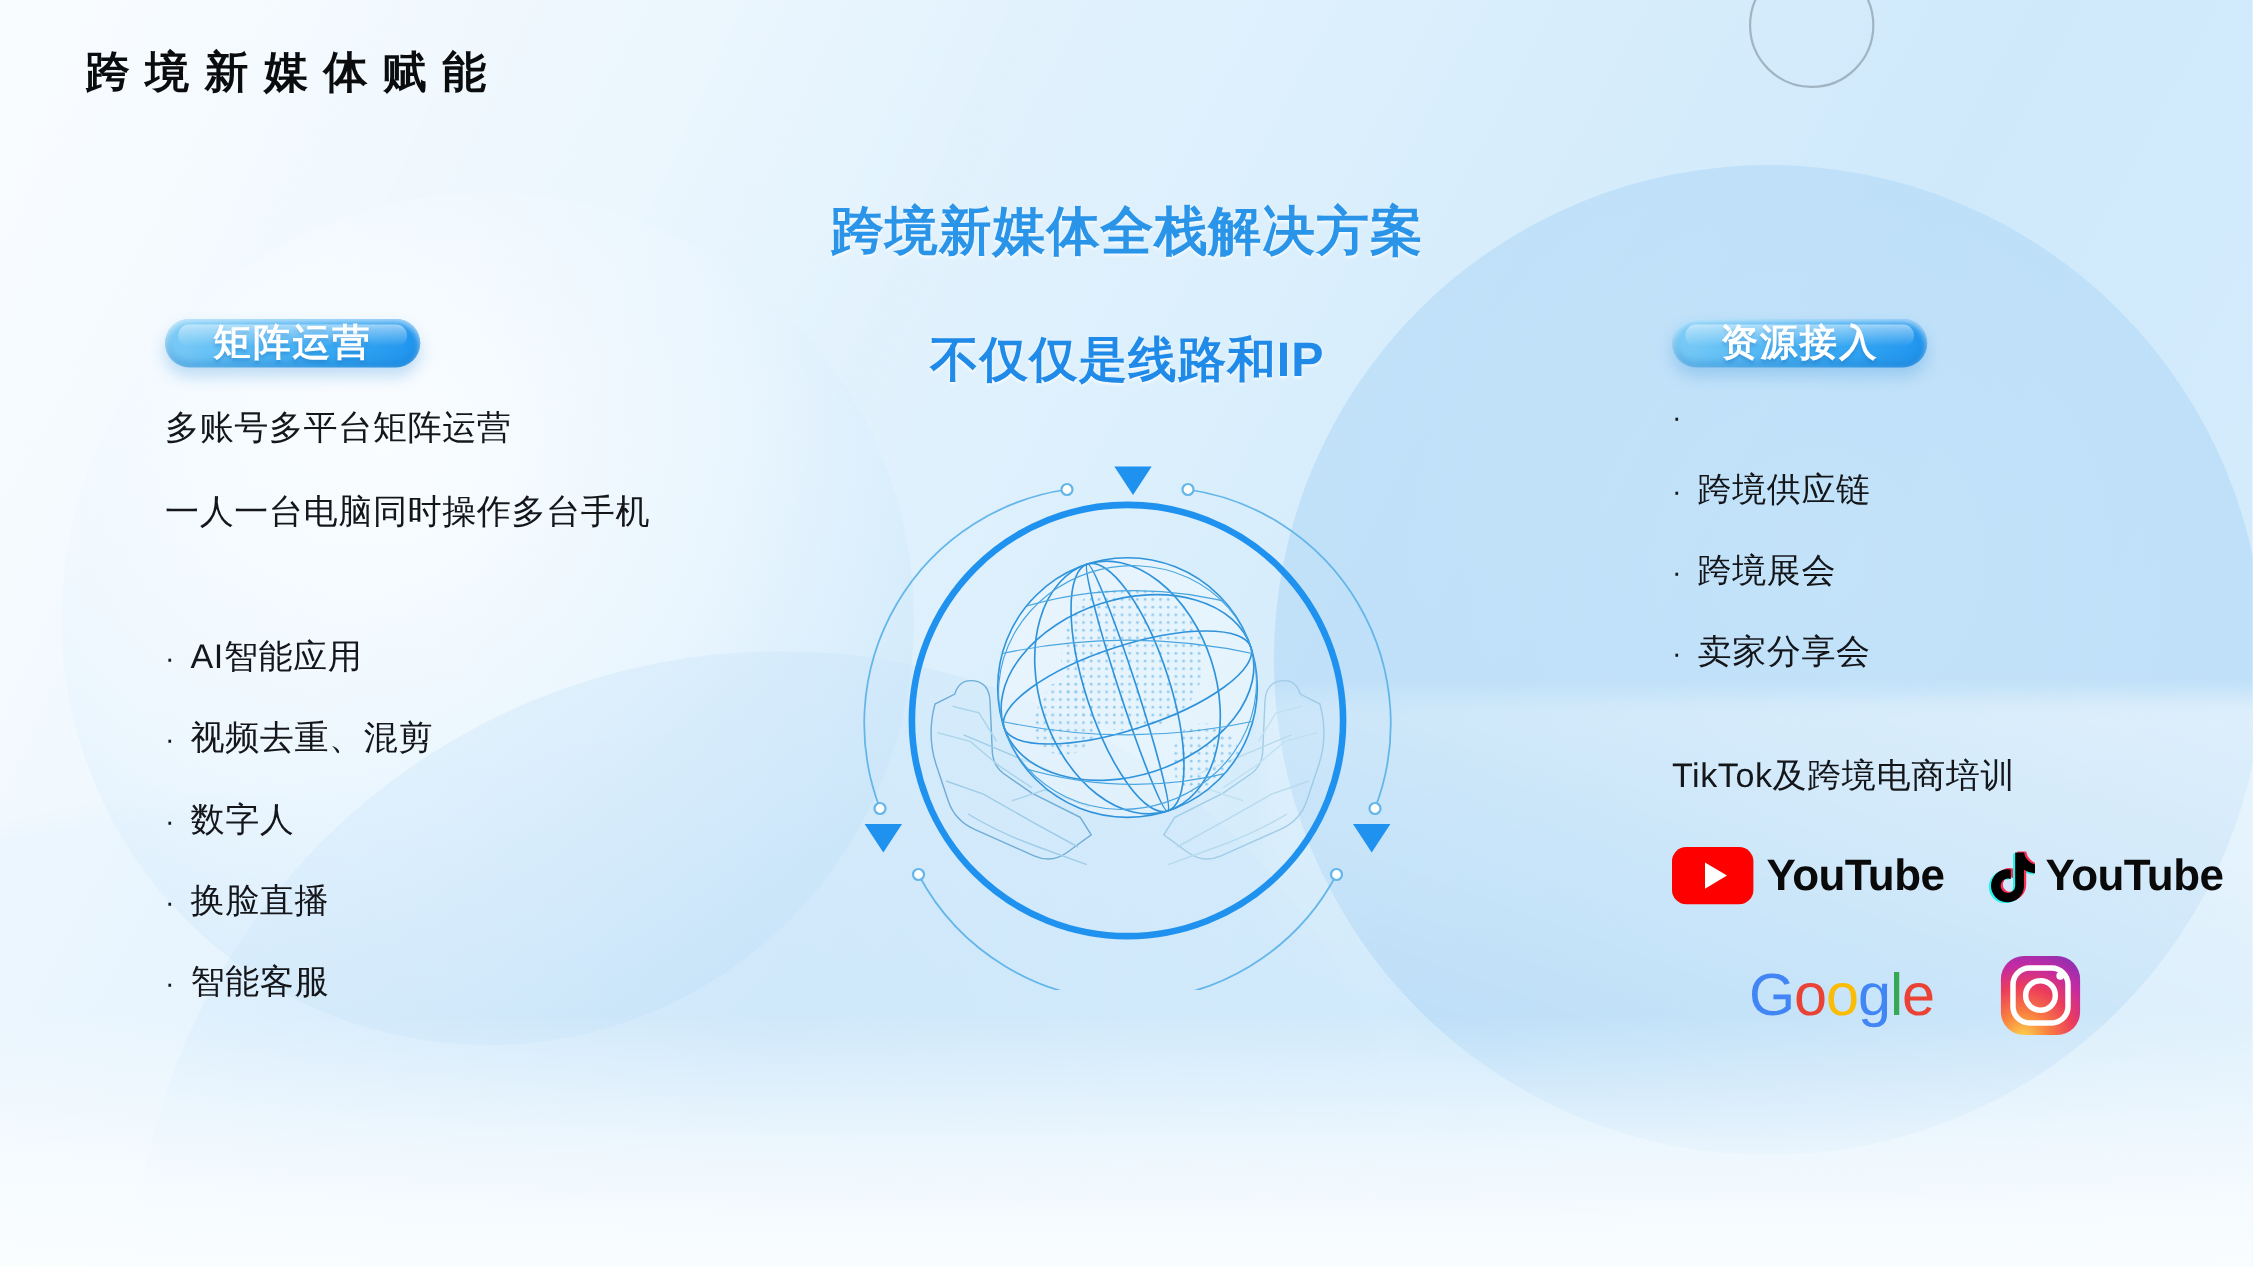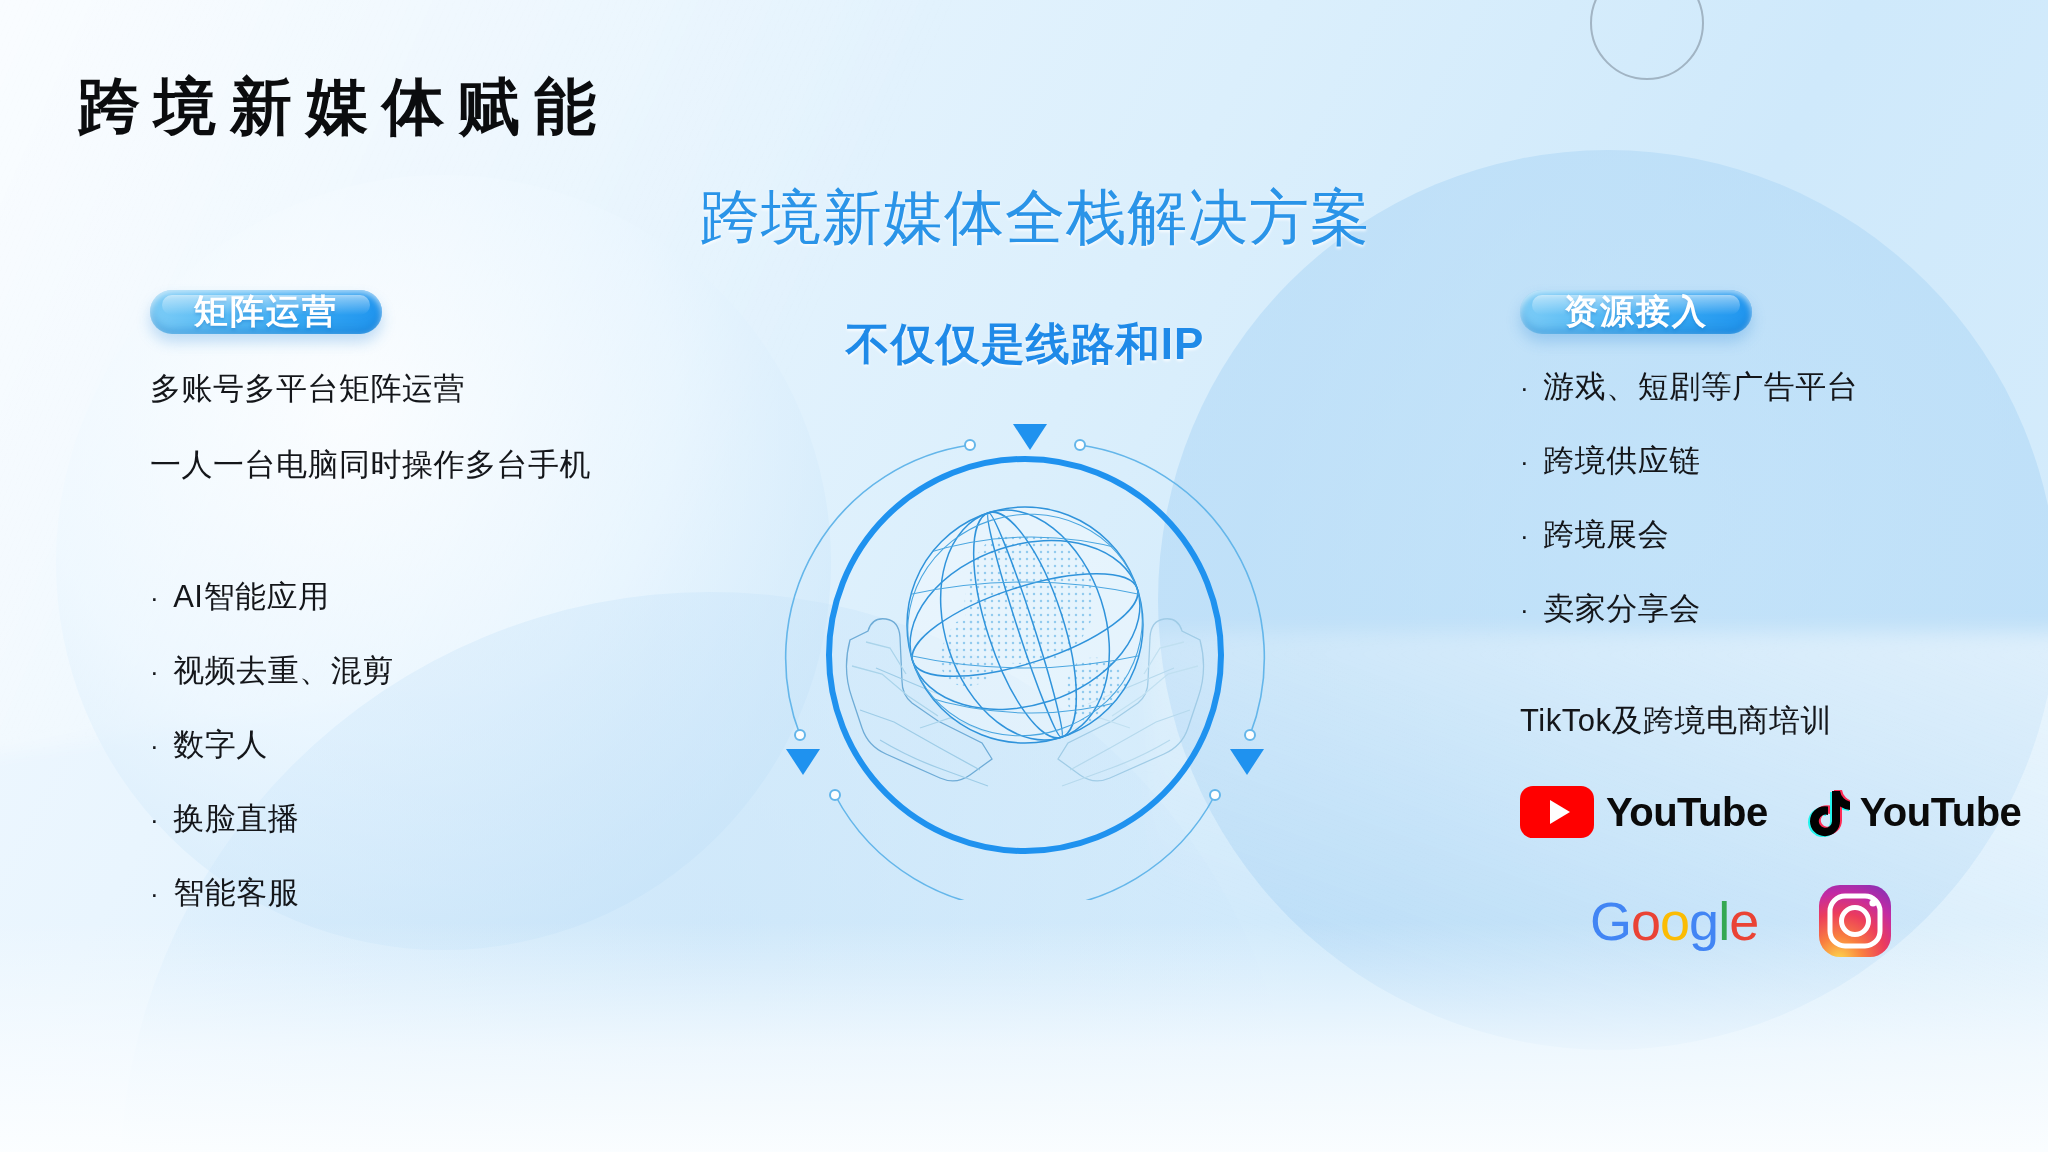--- a/index.html
+++ b/index.html
@@ -71,13 +71,12 @@
   .main-title {
     position: absolute;
     left: 78px; top: 38px;
-    font-size: 62px;
+    font-size: 40px;
     font-weight: 700;
     color: #0b0c0e;
     letter-spacing: 14px;
     white-space: nowrap;
     font-family: "Liberation Sans", "DejaVu Sans", sans-serif;
-    margin-top: 27px;
   }
 
   

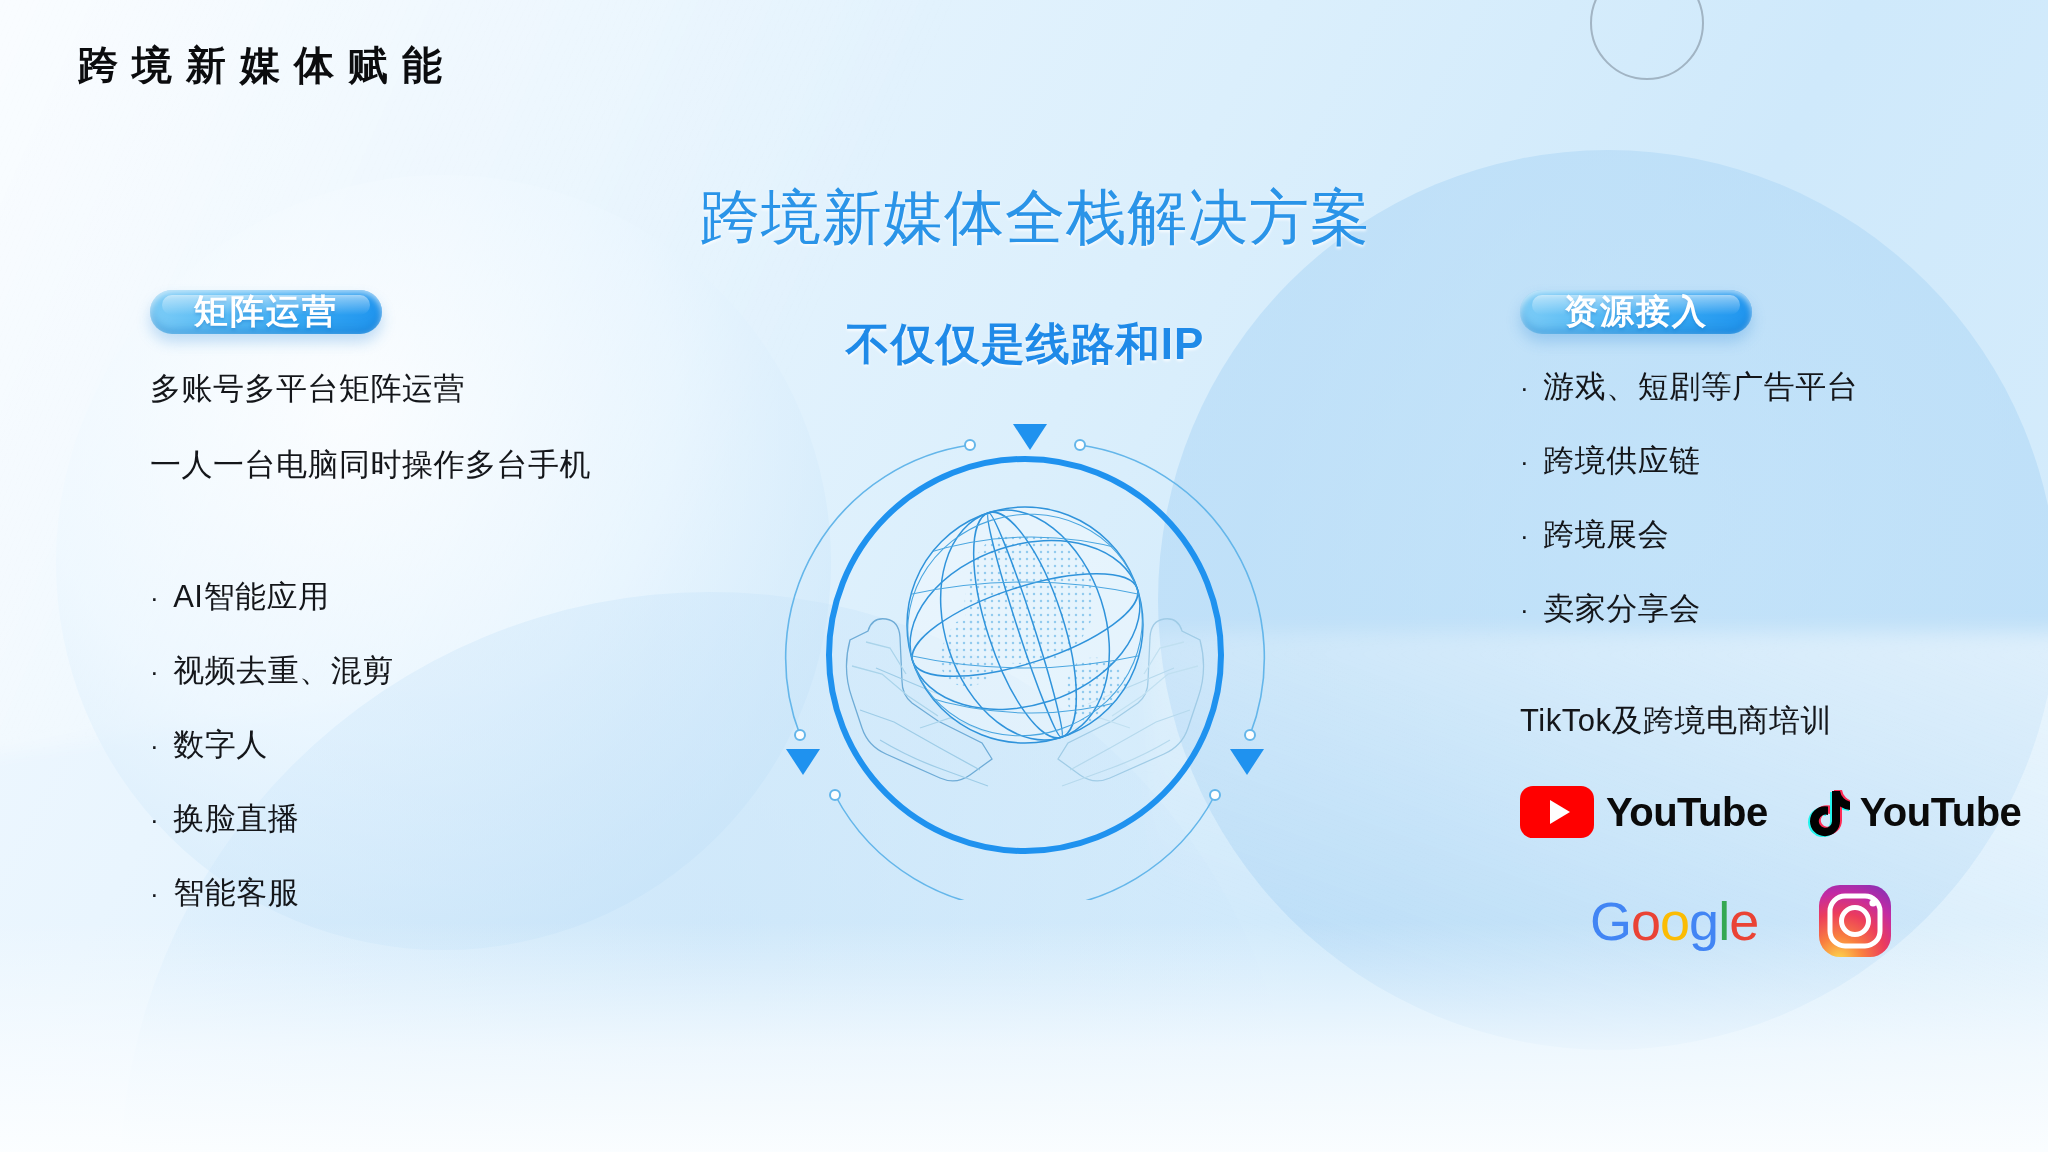--- a/index.html
+++ b/index.html
@@ -86,8 +86,8 @@
     text-align: center;
   }
   .center-heading {
-    font-size: 60px;
-    font-weight: 400;
+    font-size: 48px;
+    font-weight: 700;
     color: #2a94e8;
     letter-spacing: 1px;
     text-shadow: 0 2px 3px rgba(255,255,255,0.85);

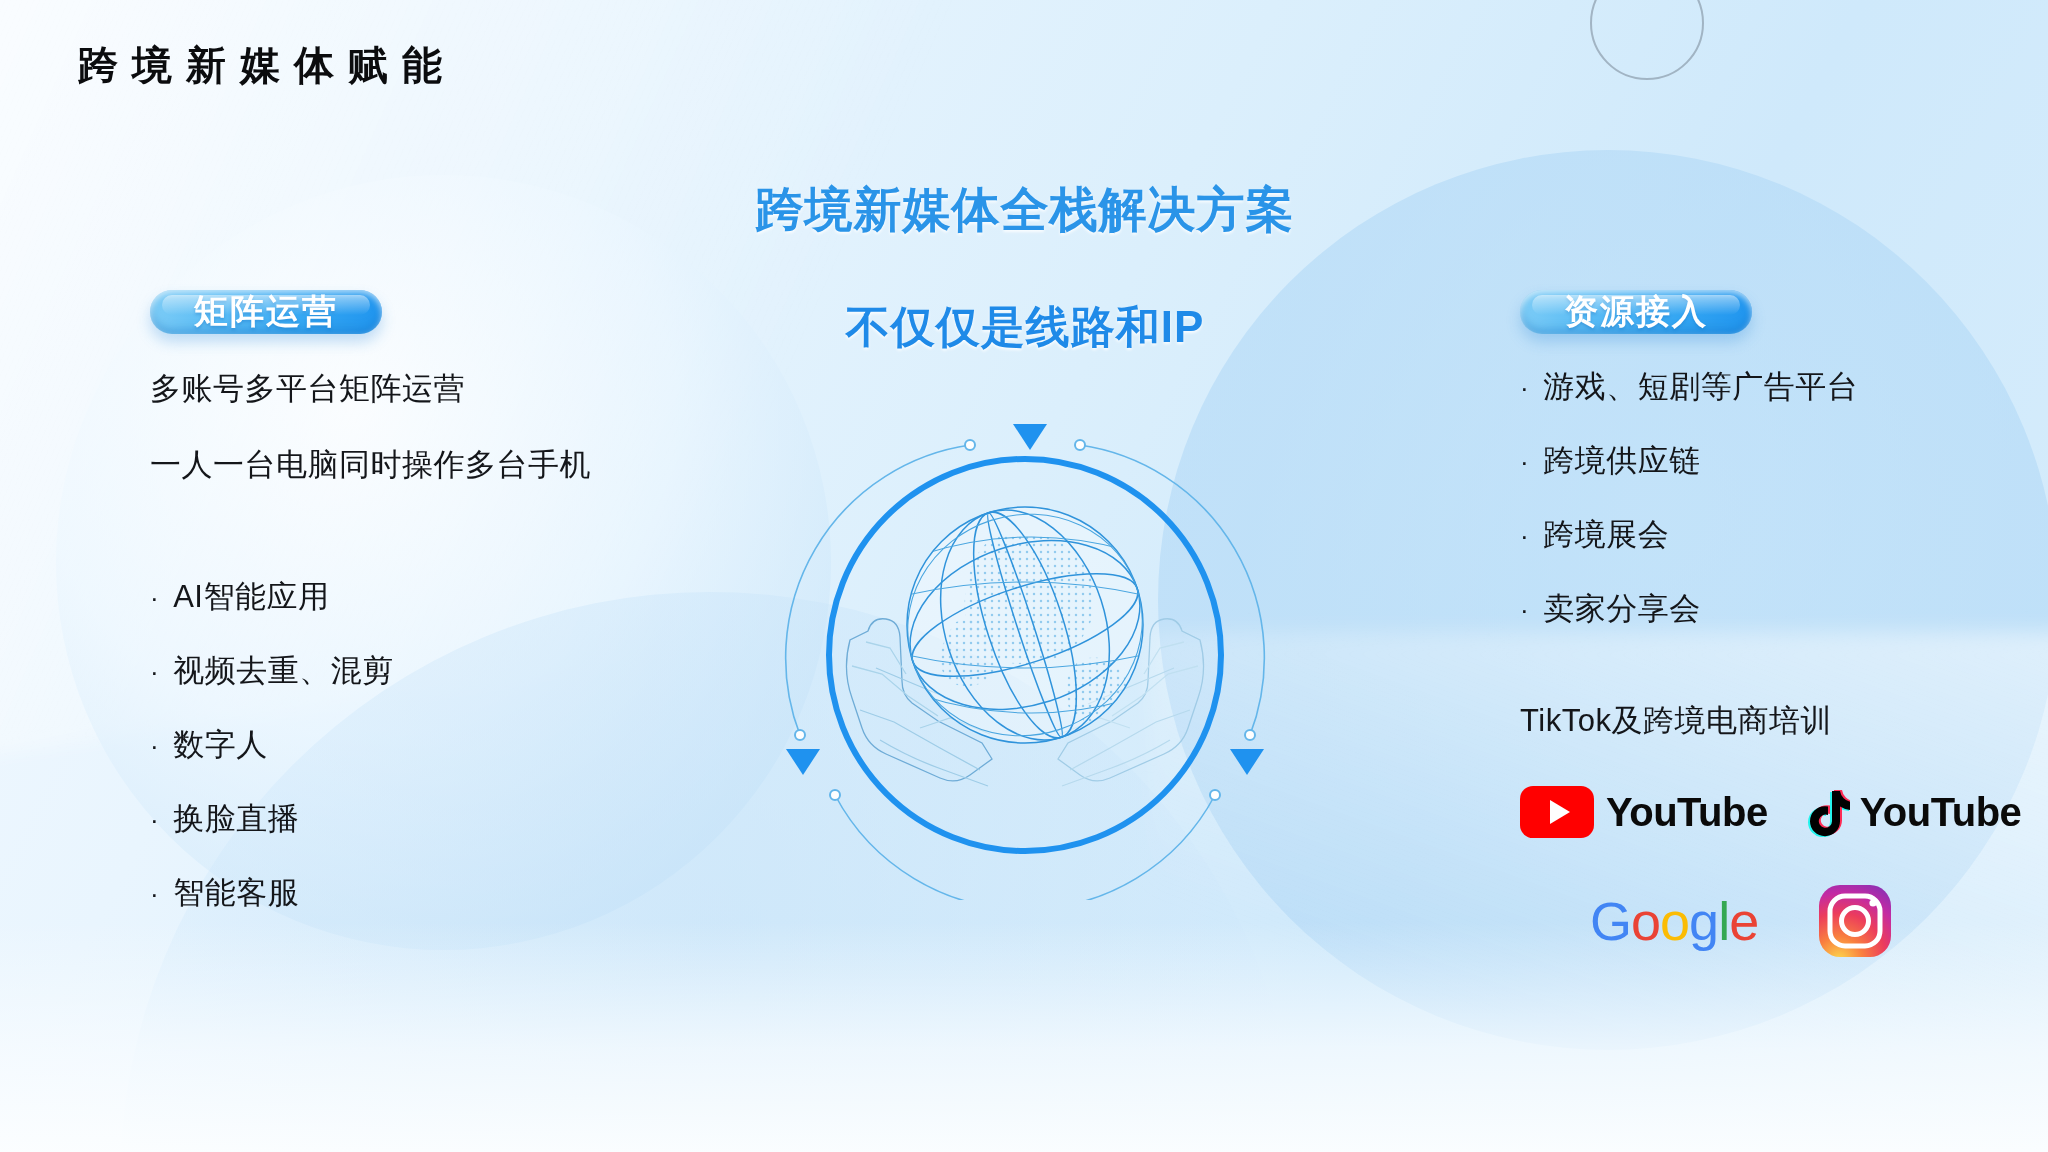--- a/index.html
+++ b/index.html
@@ -349,7 +349,6 @@
       <ul class="bullet-list">
         <li class="bullet-item">
           <span class="bullet-dot">·</span>
-          <span>游戏、短剧等广告平台</span>
         </li>
         <li class="bullet-item">
           <span class="bullet-dot">·</span>

